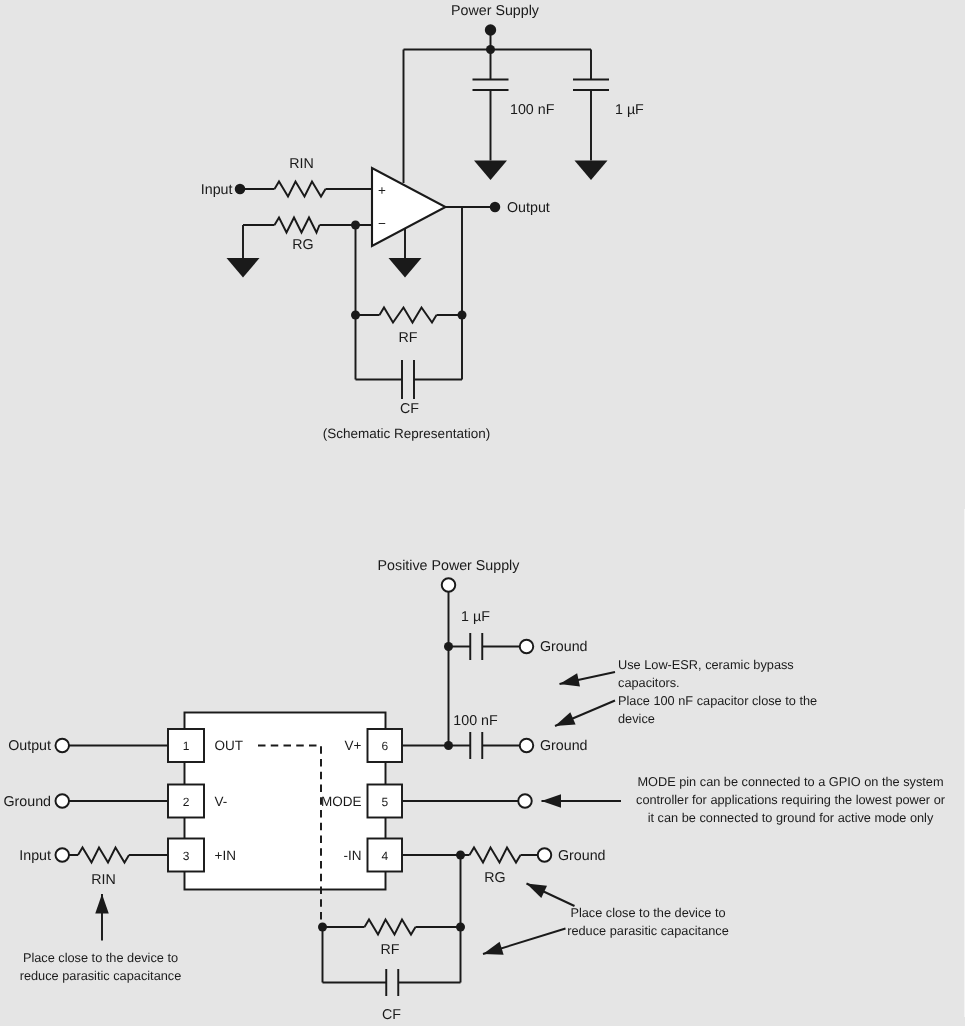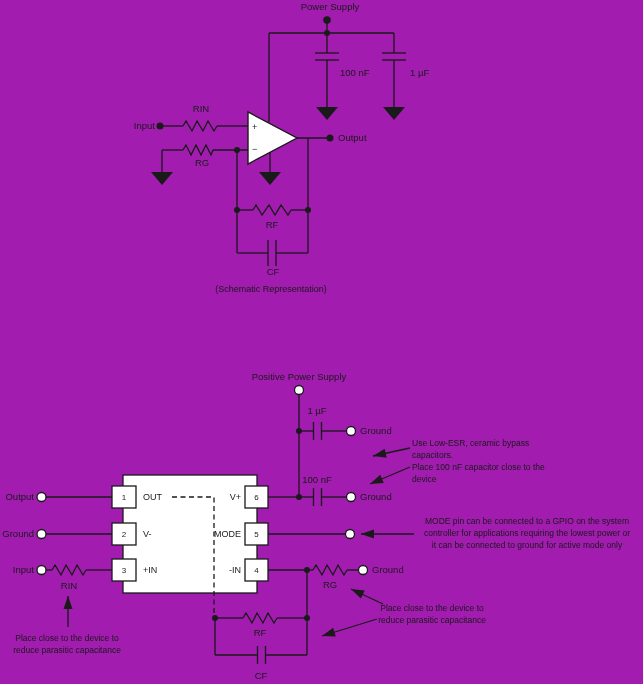--- a/index.html
+++ b/index.html
@@ -3,7 +3,7 @@
 <meta charset="utf-8">
 <style>
   html,body{margin:0;padding:0;background:#fff;}
-  #page{position:relative;width:643px;height:684px;background:#a21caf;font-family:"Liberation Sans",sans-serif;}
+  #page{position:relative;width:643px;height:684px;background:#e5e5e5;font-family:"Liberation Sans",sans-serif;}
   svg{display:block;}
   svg text{font-family:"Liberation Sans",sans-serif;fill:#1a1a1a;}
   .t95{font-size:9.5px;}

